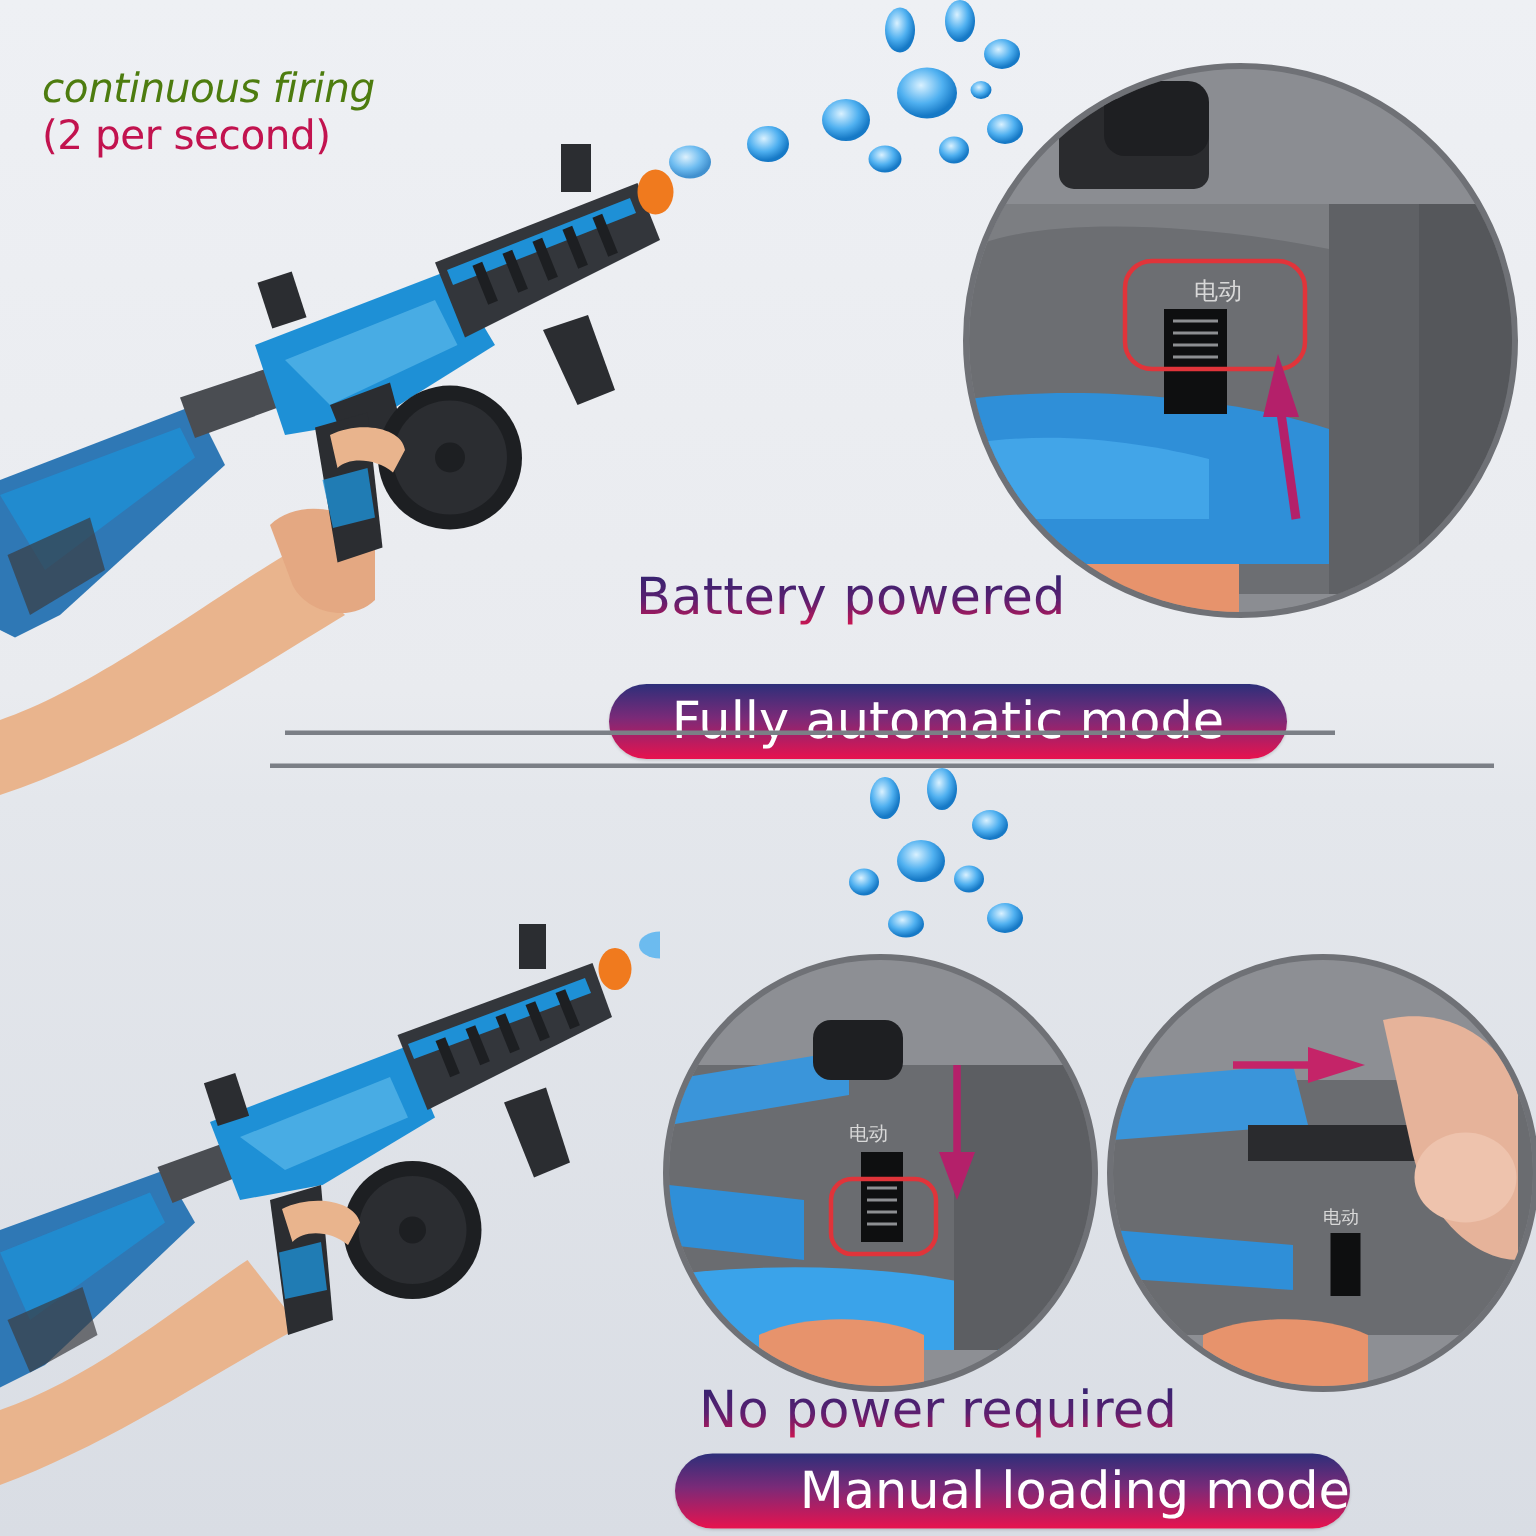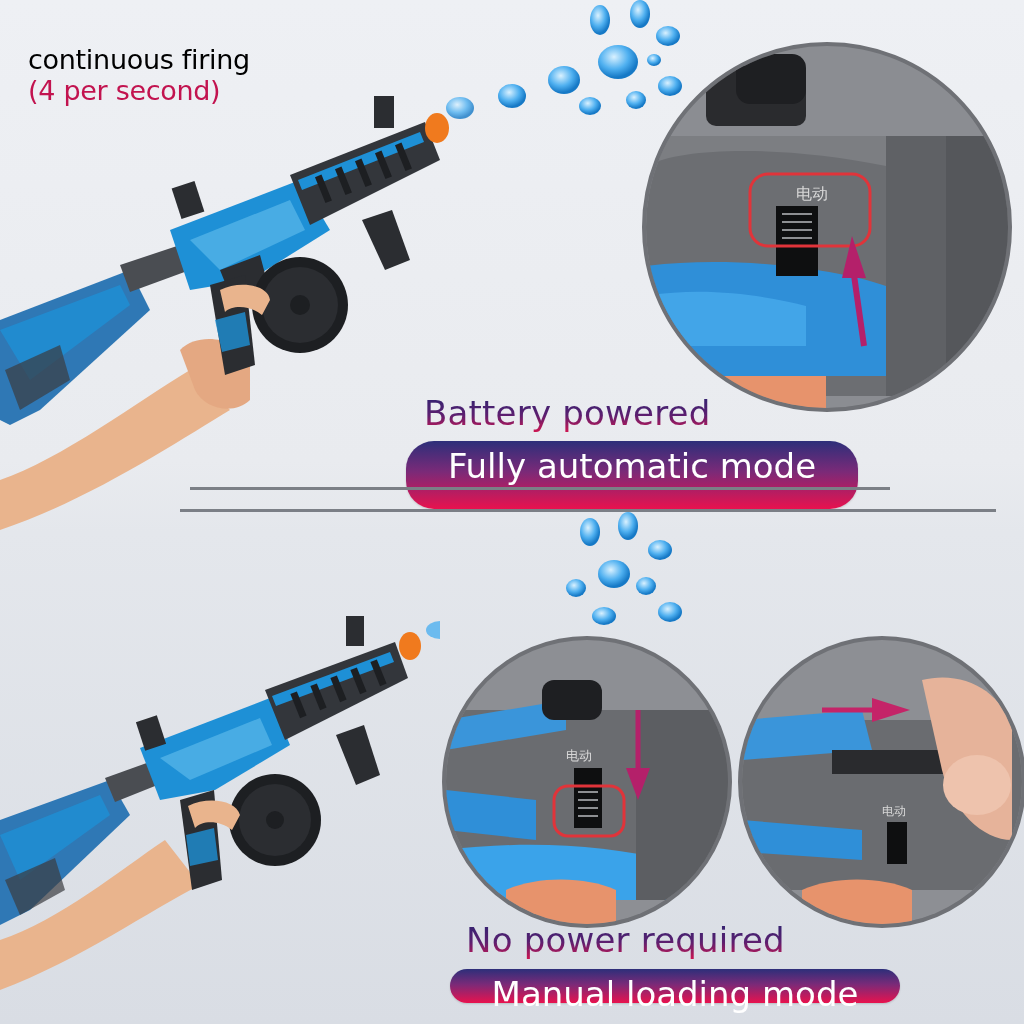--- a/index.html
+++ b/index.html
@@ -9,7 +9,7 @@
   .abs { position:absolute; }
   .label-top { left:28px; top:44px; font-size:27px; line-height:31px; letter-spacing:-0.3px; }
   .label-bot { left:58px; top:548px; font-size:26px; line-height:31px; letter-spacing:-0.3px; }
-  .label-line1 { color:#000000; }
+  .label-line1 { color:#4d7c0f;font-style:italic; }
   .label-line2 { color:#c2134f; }
   .label-bot .label-line2 { margin-left:-10px; }
   .headline { font-size:34px; letter-spacing:0.2px;

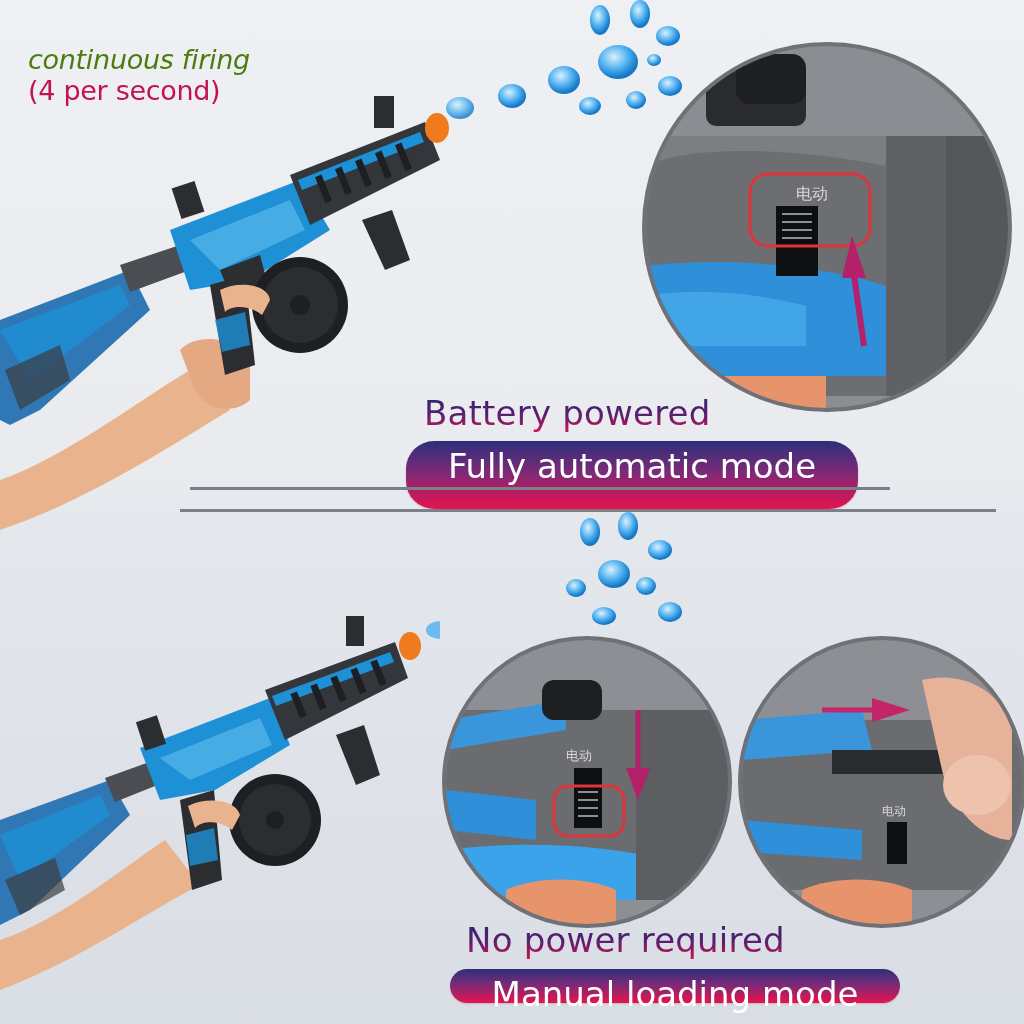--- a/index.html
+++ b/index.html
@@ -28,7 +28,7 @@
 
 <div class="abs label-top">
   <div class="label-line1">continuous firing</div>
-  <div class="label-line2">(4 per second)</div>
+  <div class="label-line2">(2 per second)</div>
 </div>
 
 <div class="abs" style="left:0;top:80px;width:700px;height:470px;">

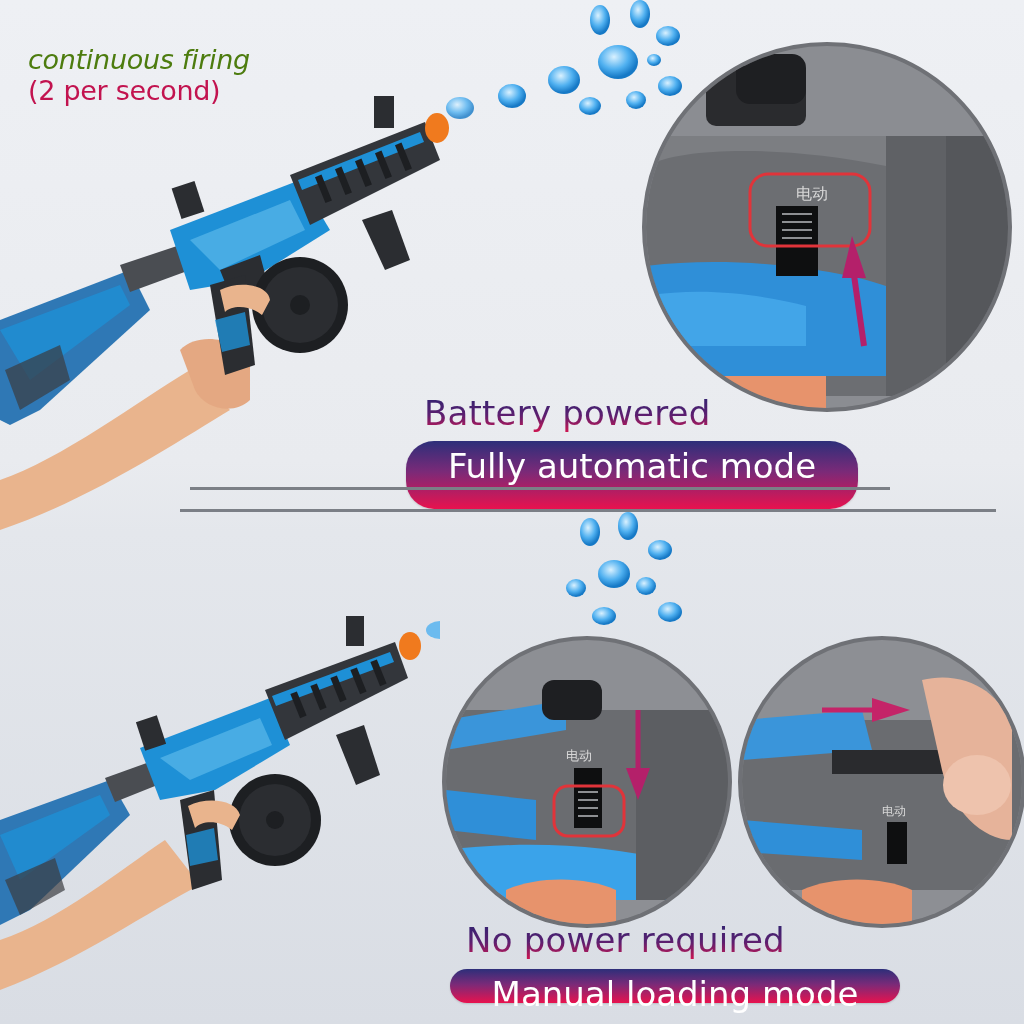--- a/index.html
+++ b/index.html
@@ -128,7 +128,7 @@
   </svg>
 </div>
 
-<div class="abs headline" style="left:424px;top:393px;text-align:right;">Battery powered</div>
+<div class="abs headline" style="left:424px;top:378px;text-align:right;">Battery powered</div>
 <div class="abs pill" style="left:406px;top:441px;width:452px;height:68px;line-height:50px;">Fully automatic mode</div>
 
 <div class="abs divider" style="left:190px;top:487px;width:700px;"></div>

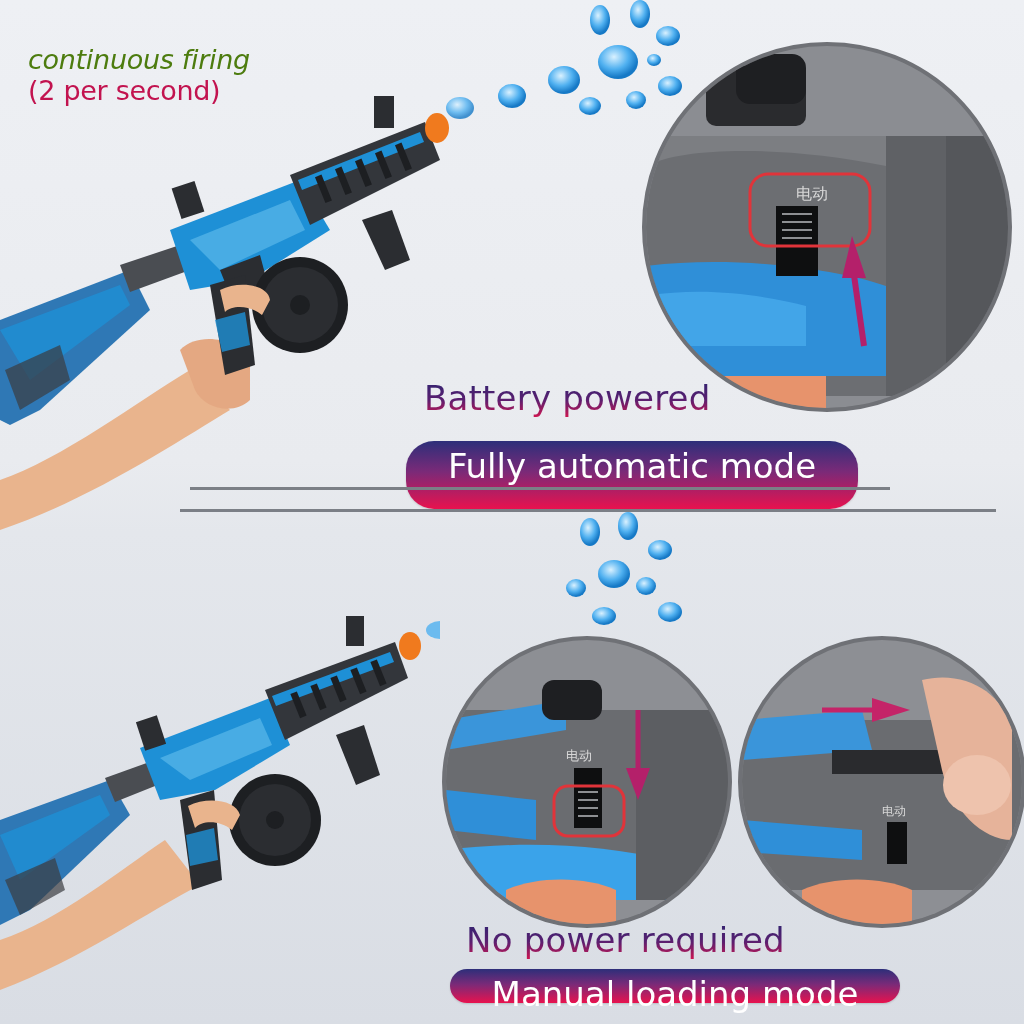--- a/index.html
+++ b/index.html
@@ -129,7 +129,7 @@
 </div>
 
 <div class="abs headline" style="left:424px;top:378px;text-align:right;">Battery powered</div>
-<div class="abs pill" style="left:406px;top:441px;width:452px;height:68px;line-height:50px;">Fully automatic mode</div>
+<div class="abs pill" style="left:406px;top:456px;width:452px;height:50px;line-height:50px;">Fully automatic mode</div>
 
 <div class="abs divider" style="left:190px;top:487px;width:700px;"></div>
 <div class="abs divider" style="left:180px;top:509px;width:816px;"></div>

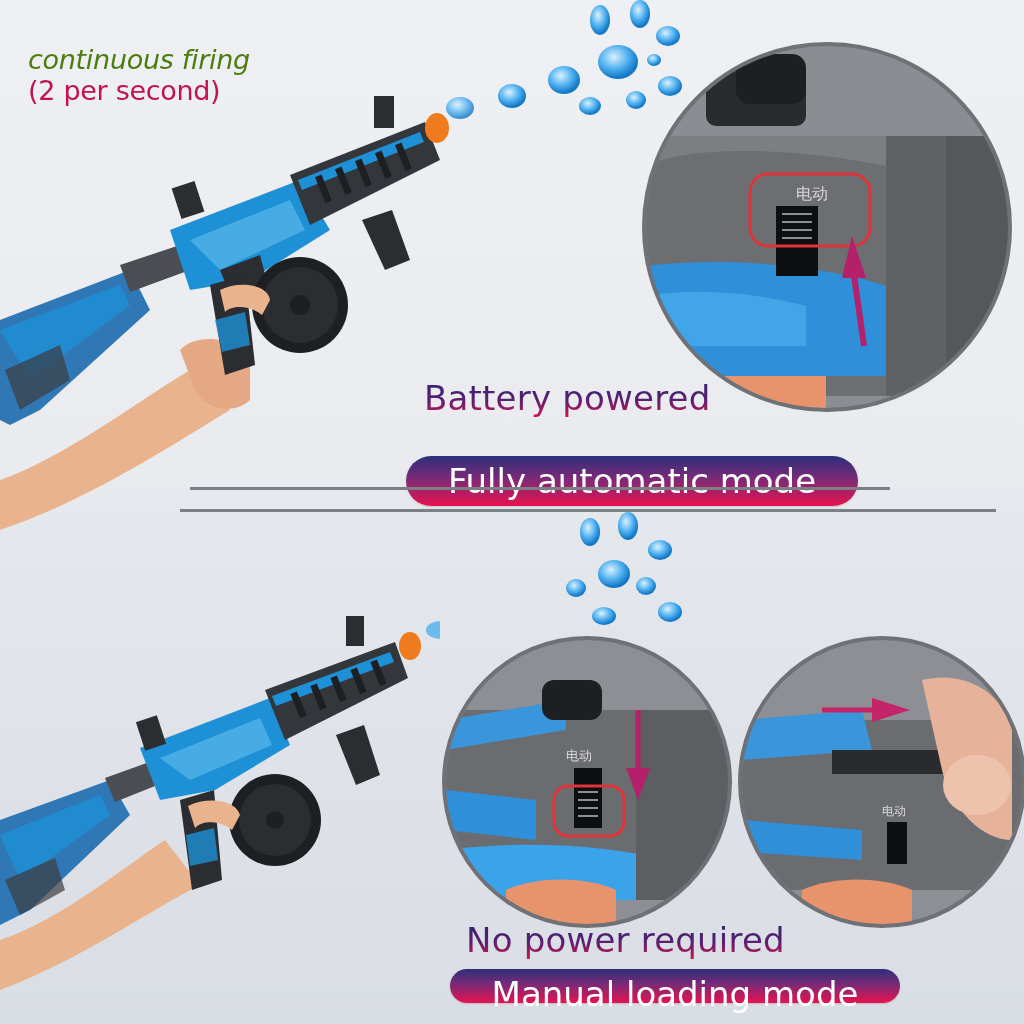--- a/index.html
+++ b/index.html
@@ -233,6 +233,6 @@
 </div>
 
 <div class="abs headline" style="left:466px;top:920px;">No power required</div>
-<div class="abs pill" style="left:450px;top:969px;width:450px;height:34px;line-height:50px;">Manual loading mode</div>
+<div class="abs pill" style="left:450px;top:969px;width:450px;height:50px;line-height:50px;text-align:right;">Manual loading mode</div>
 
 </body></html>

